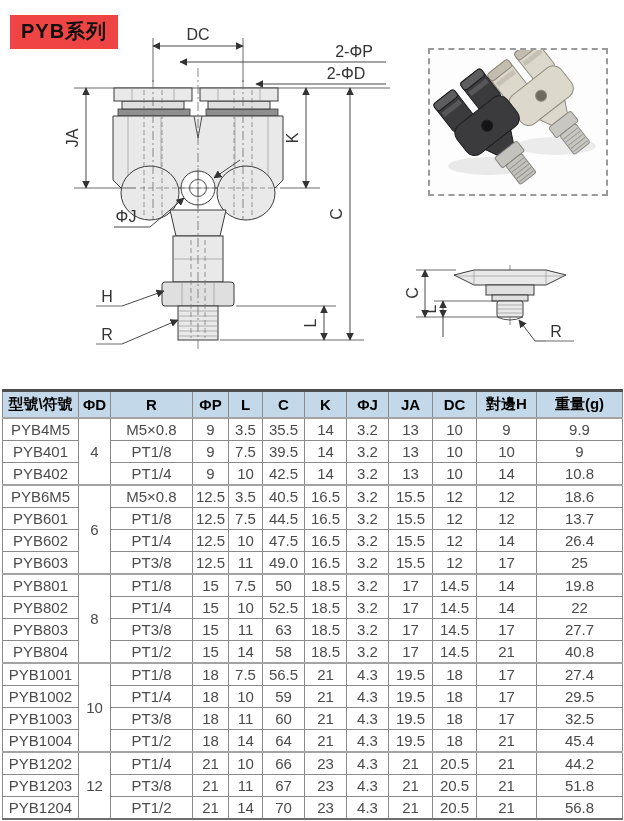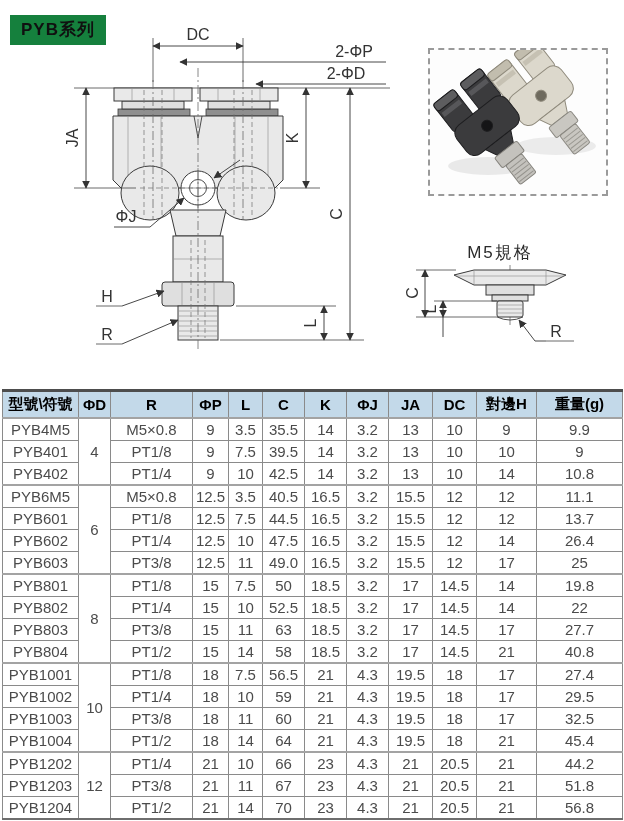--- a/index.html
+++ b/index.html
@@ -8,8 +8,8 @@
 
   .title-badge{
     position:absolute;left:10px;top:15px;
-    background:#15803d;color:#101010;
-    font-size:17px;font-weight:bold;
+    background:#ef4444;color:#101010;
+    font-size:20px;font-weight:bold;
     padding:3px 11px 4px 11px;letter-spacing:1px;
   }
 

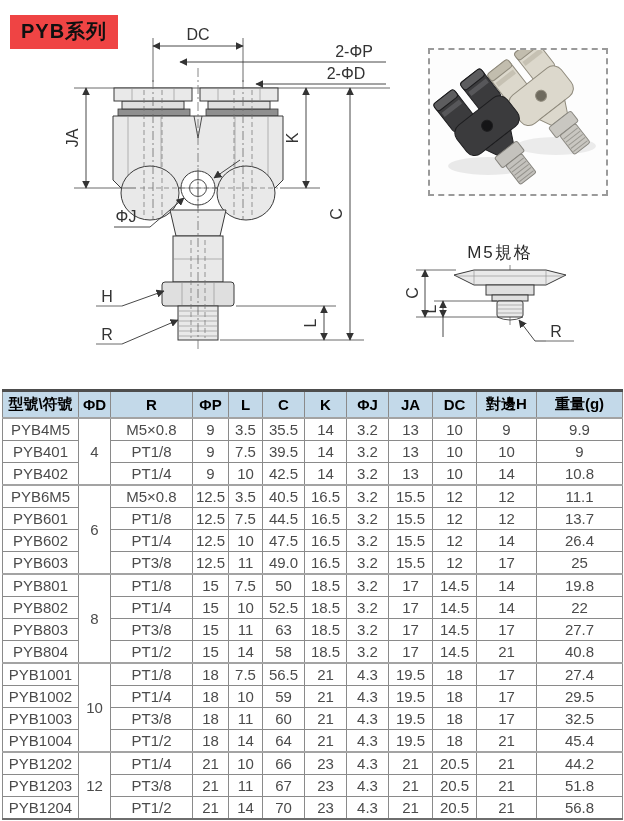--- a/index.html
+++ b/index.html
@@ -197,7 +197,6 @@
     </svg>
   </div>
 
-  <div class="m5-title">M5規格</div>
   <svg class="m5-drawing" viewBox="0 0 205 95" xmlns="http://www.w3.org/2000/svg">
     <line class="cline" x1="112" y1="2" x2="112" y2="62"></line>
 

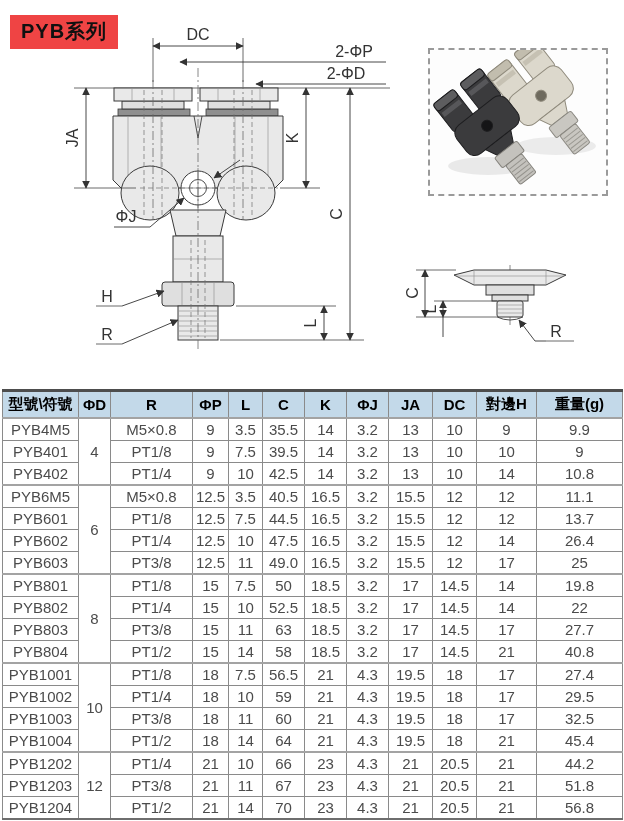--- a/index.html
+++ b/index.html
@@ -316,7 +316,7 @@
             <td>15.5</td>
             <td>12</td>
             <td>12</td>
-            <td>11.1</td>
+            <td>18.6</td>
           </tr>
           <tr>
             <td>PYB601</td>

